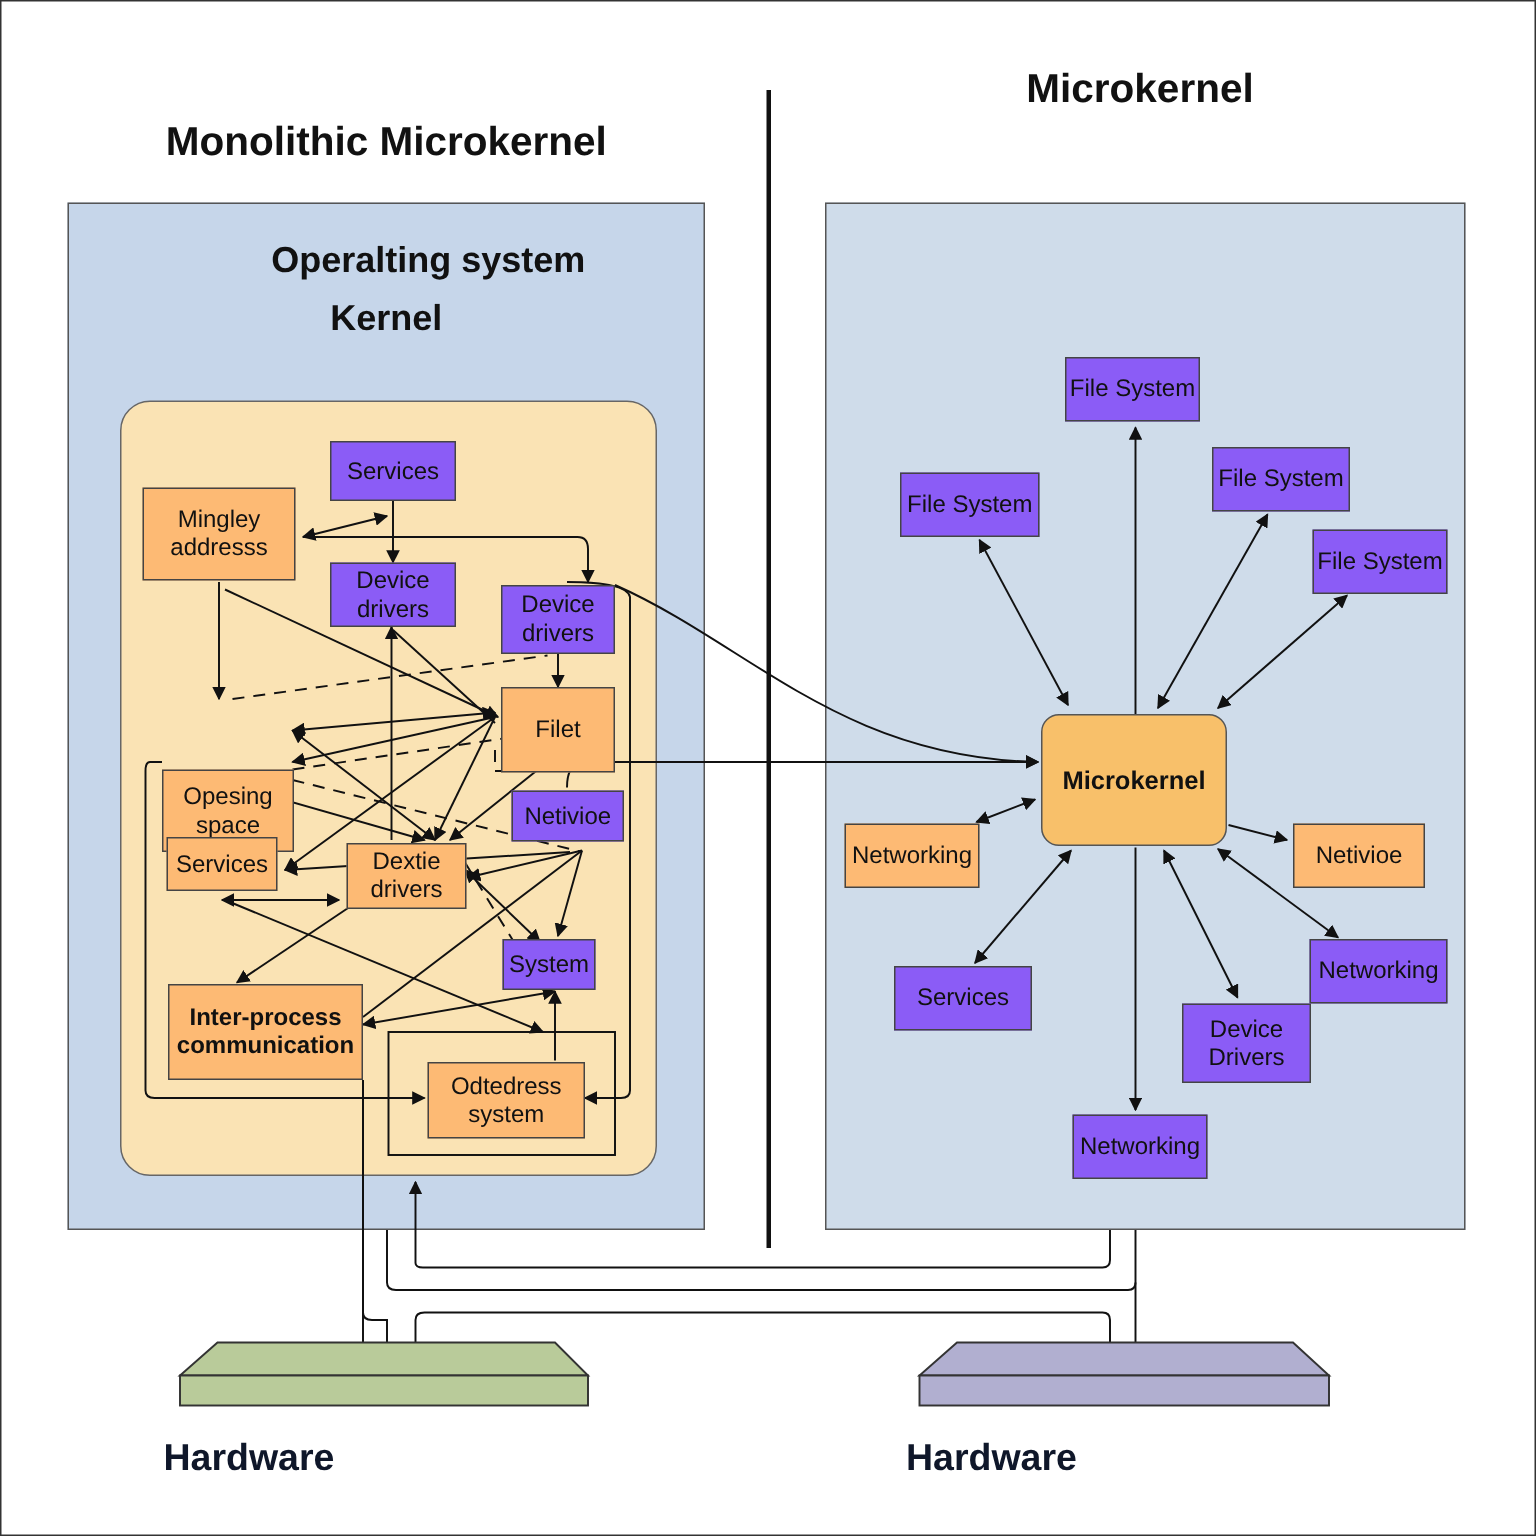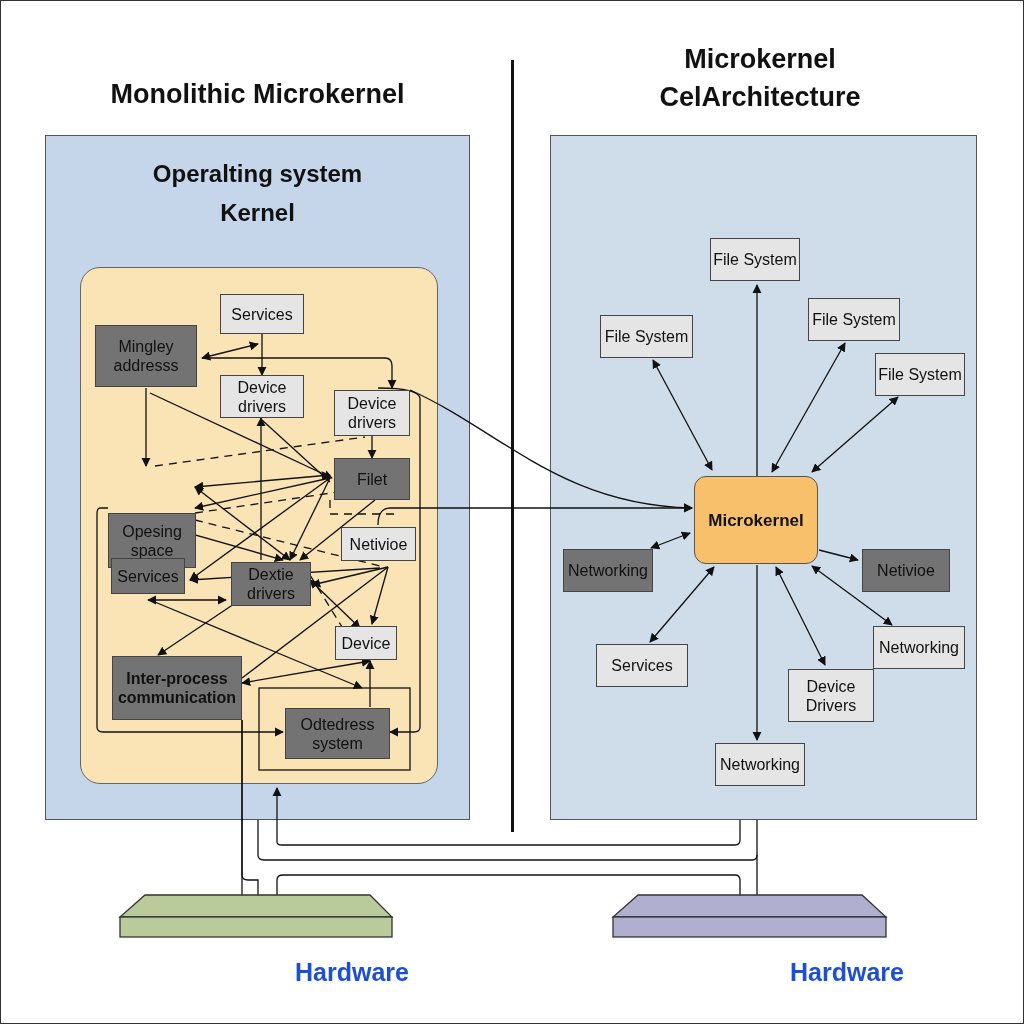--- a/index.html
+++ b/index.html
@@ -35,7 +35,6 @@
 <div class="title" style="left:60px; top:75px; width:395px;">Monolithic Microkernel</div>
 <div class="title" style="left:610px; top:40px; width:300px;">
   <div>Microkernel</div>
-  <div>CelArchitecture</div>
 </div>
 
 <div class="divider"></div>

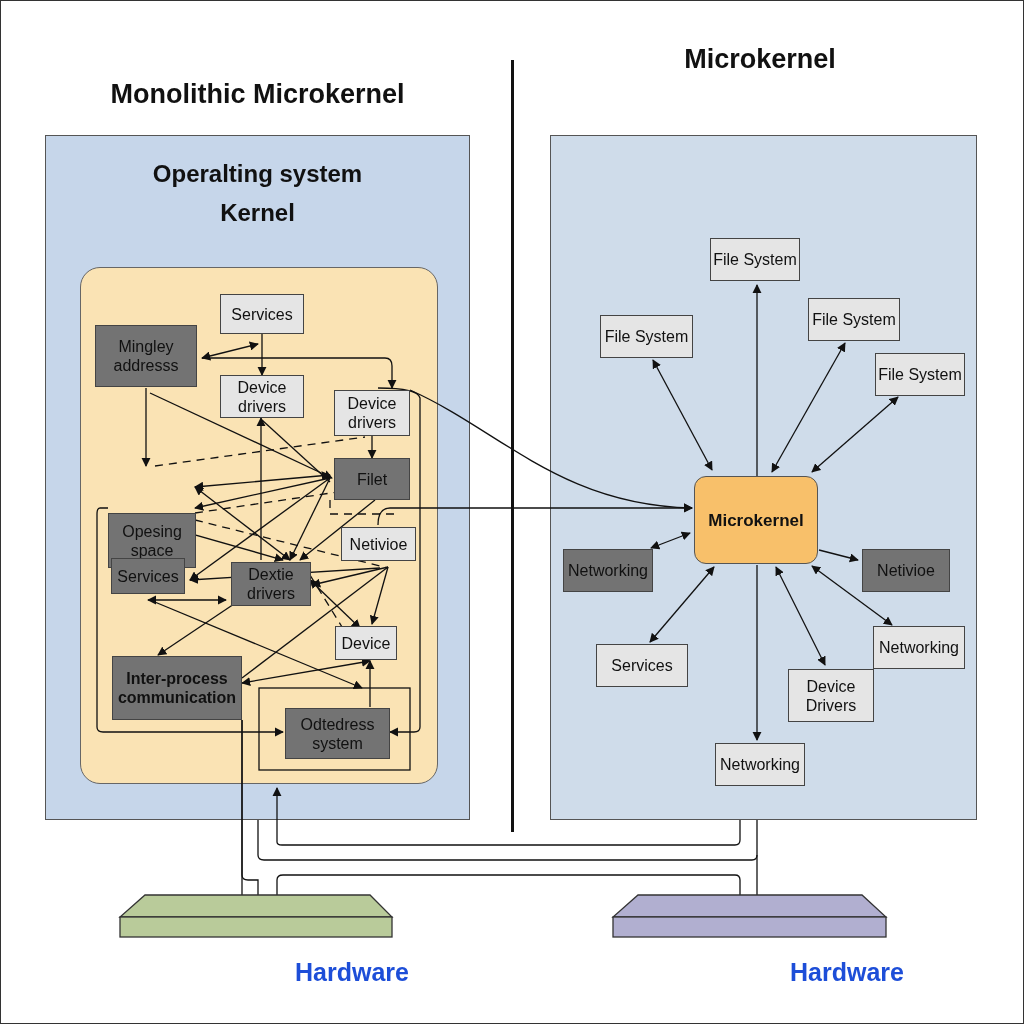--- a/index.html
+++ b/index.html
@@ -42,7 +42,7 @@
 <div class="panel left"></div>
 <div class="panel right"></div>
 
-<div class="panel-heading" style="top:160px;">Operalting system</div>
+<div class="panel-heading" style="top:160px;padding-left:28px;">Operalting system</div>
 <div class="panel-heading" style="top:199px;">Kernel</div>
 
 <div class="kernel-area"></div>

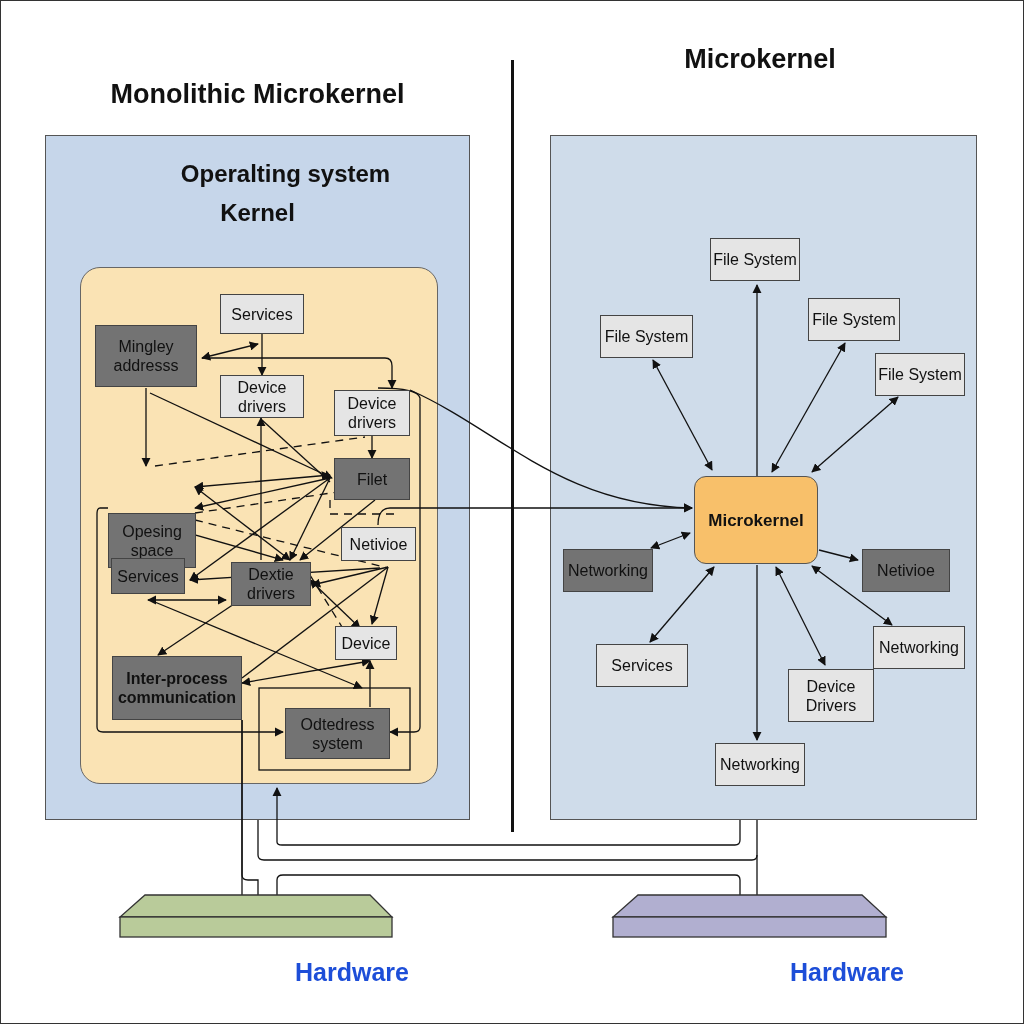--- a/index.html
+++ b/index.html
@@ -20,7 +20,7 @@
     display: flex; align-items: center; justify-content: center; text-align: center;
     font-size: 16px; line-height: 19px; color: #111; padding: 2px;
   }
-  .box.y { background: #e5e5e5; }
+  .box.y { background: #8b5cf6; }
   .box.g { background: #737373; }
   .box.mk { background: #f8c06a; border-radius: 12px; font-weight: bold; font-size: 17px; border-color: #555; }
   .divider { position: absolute; left: 511px; top: 60px; width: 3px; height: 772px; background: #111; }

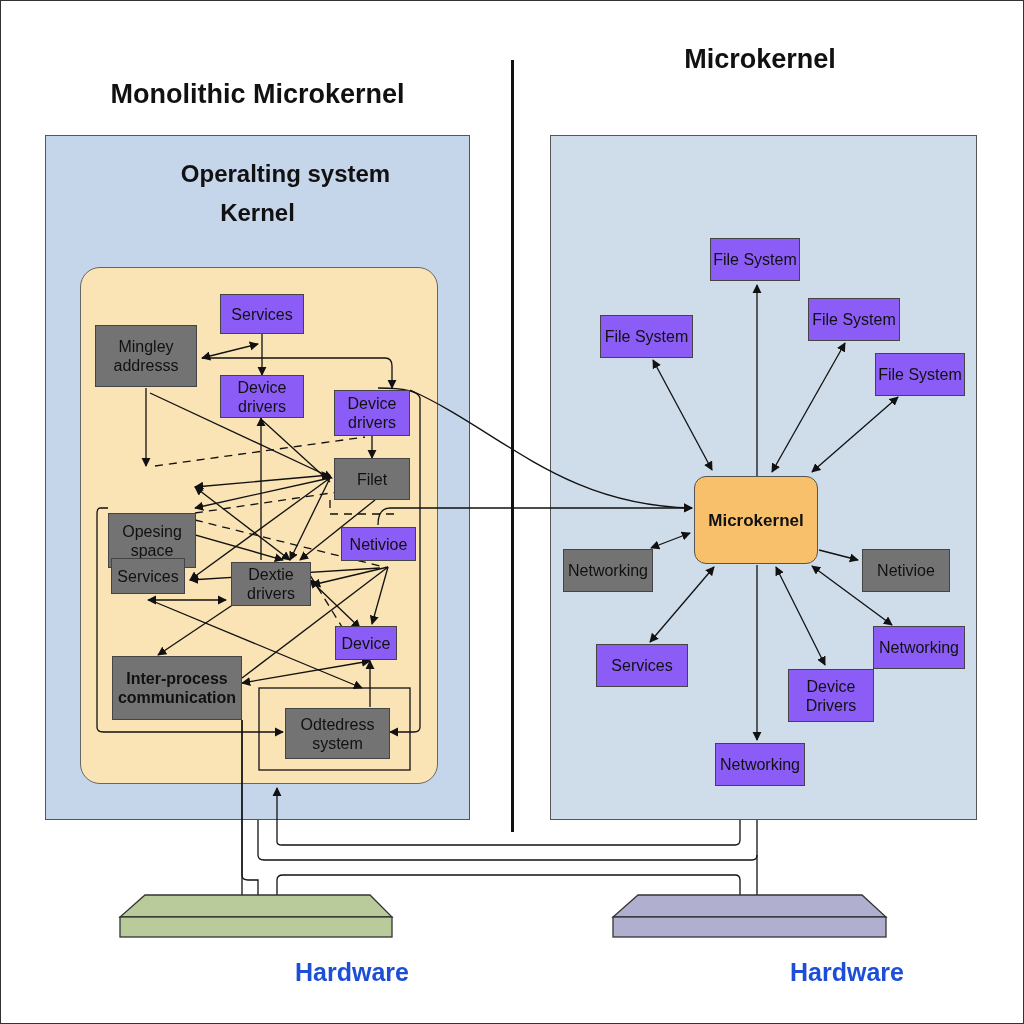--- a/index.html
+++ b/index.html
@@ -21,7 +21,7 @@
     font-size: 16px; line-height: 19px; color: #111; padding: 2px;
   }
   .box.y { background: #8b5cf6; }
-  .box.g { background: #737373; }
+  .box.g { background: #fdba74; }
   .box.mk { background: #f8c06a; border-radius: 12px; font-weight: bold; font-size: 17px; border-color: #555; }
   .divider { position: absolute; left: 511px; top: 60px; width: 3px; height: 772px; background: #111; }
   svg.wires { position: absolute; left: 0; top: 0; width: 1024px; height: 1024px; pointer-events: none; }

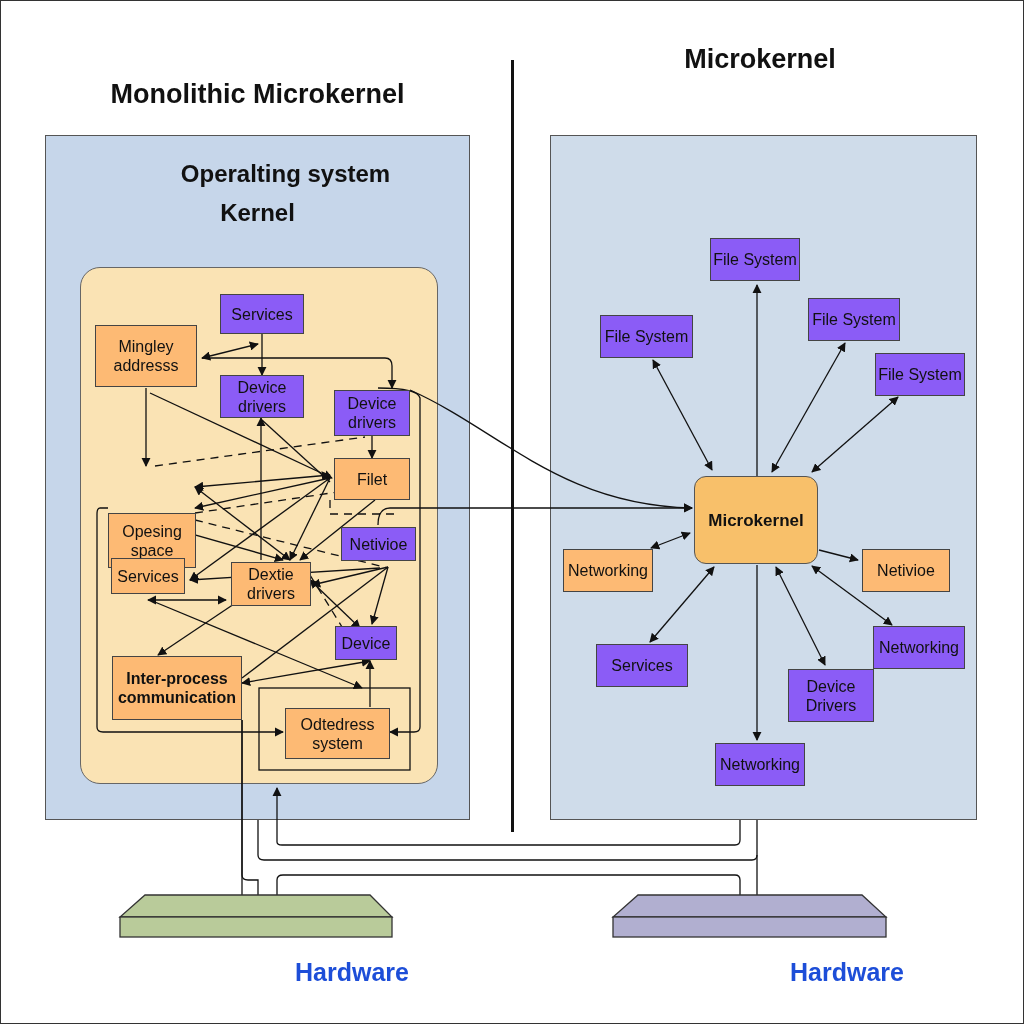--- a/index.html
+++ b/index.html
@@ -132,7 +132,7 @@
 <div class="box y" style="left:220px; top:375px; width:84px; height:43px;">Device drivers</div>
 <div class="box y" style="left:334px; top:390px; width:76px; height:46px;">Device drivers</div>
 <div class="box g" style="left:108px; top:466px; width:88px; height:55px;margin-top:47px;">Opesing space</div>
-<div class="box g" style="left:334px; top:458px; width:76px; height:42px;">Filet</div>
+<div class="box g" style="left:334px; top:458px; width:76px; height:57px;">Filet</div>
 <div class="box y" style="left:341px; top:527px; width:75px; height:34px;">Netivioe</div>
 <div class="box g" style="left:111px; top:558px; width:74px; height:36px;">Services</div>
 <div class="box g" style="left:231px; top:562px; width:80px; height:44px;">Dextie drivers</div>

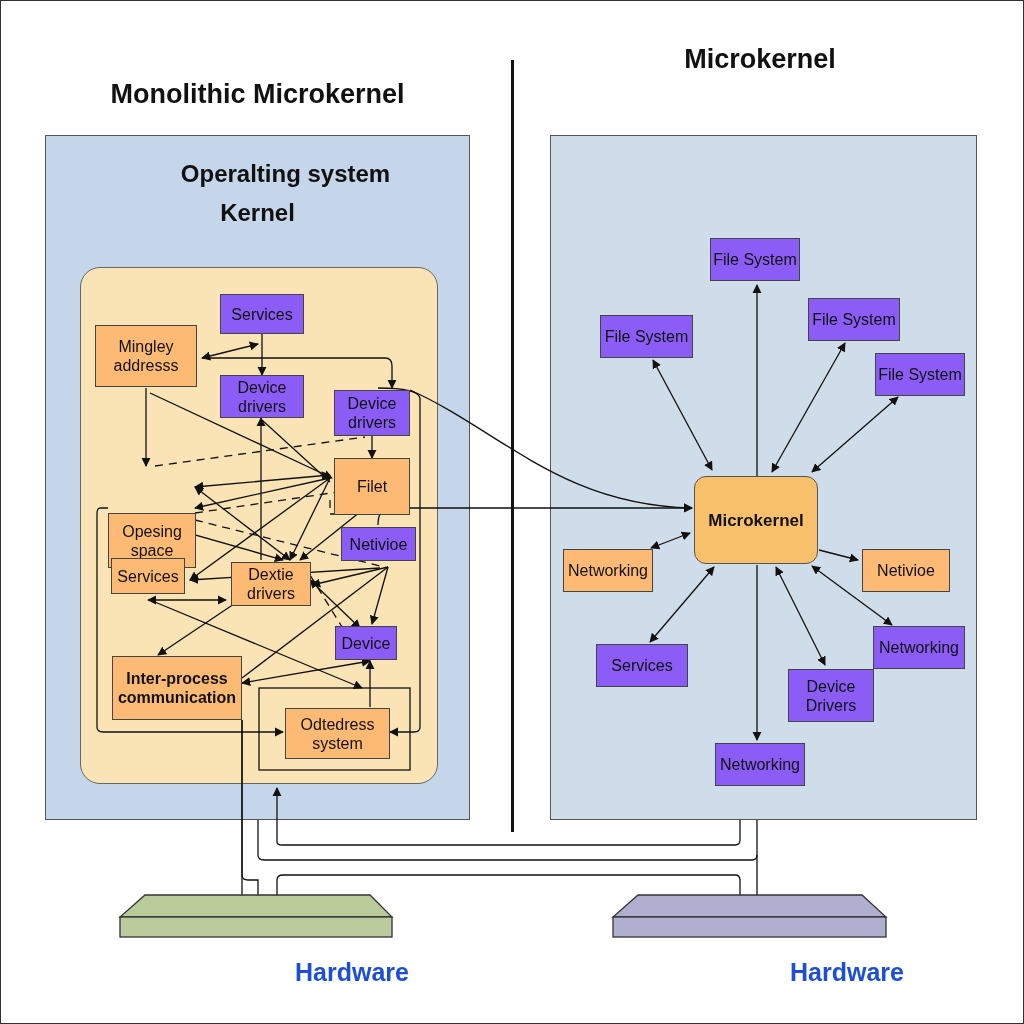--- a/index.html
+++ b/index.html
@@ -136,7 +136,7 @@
 <div class="box y" style="left:341px; top:527px; width:75px; height:34px;">Netivioe</div>
 <div class="box g" style="left:111px; top:558px; width:74px; height:36px;">Services</div>
 <div class="box g" style="left:231px; top:562px; width:80px; height:44px;">Dextie drivers</div>
-<div class="box y" style="left:335px; top:626px; width:62px; height:34px;">Device</div>
+<div class="box y" style="left:335px; top:626px; width:62px; height:34px;">System</div>
 <div class="box g" style="left:112px; top:656px; width:130px; height:64px;font-weight:bold;">Inter-process communication</div>
 <div class="box g" style="left:285px; top:708px; width:105px; height:51px;">Odtedress system</div>
 

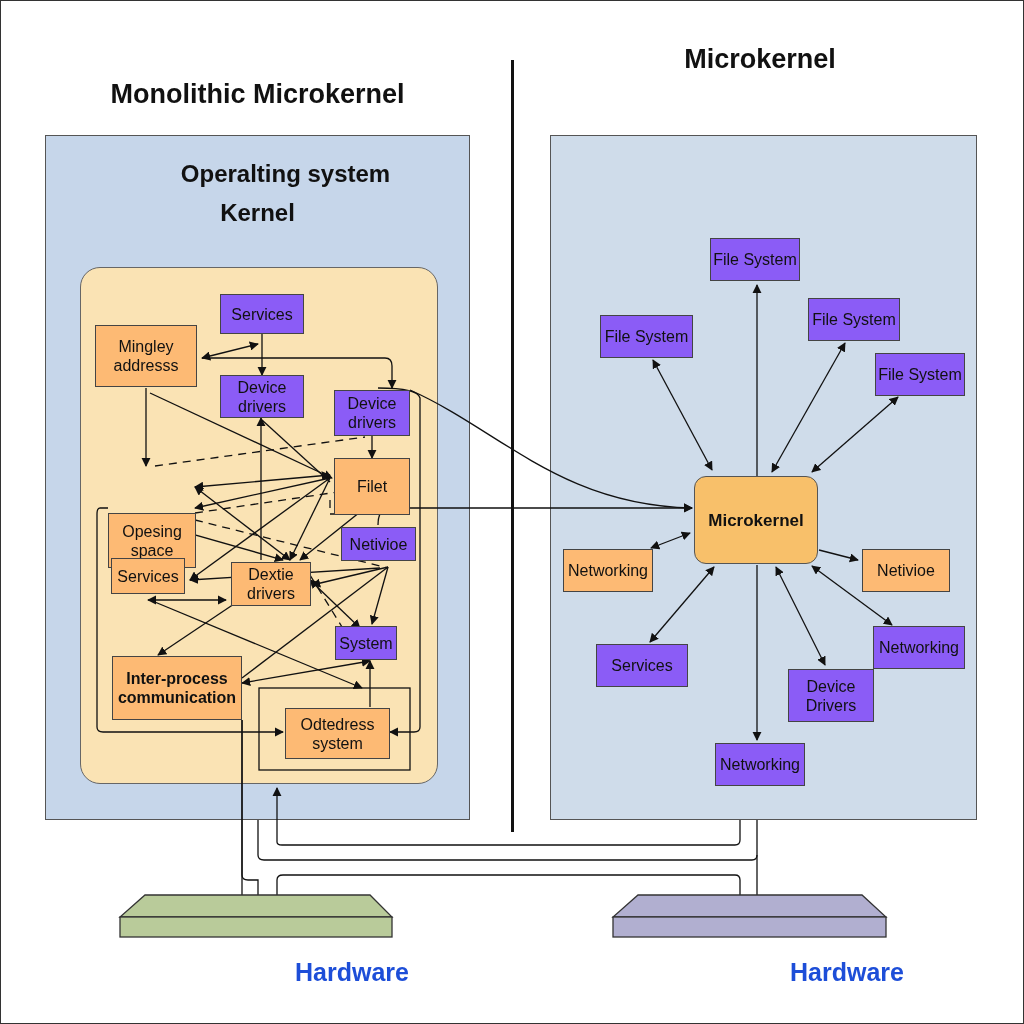--- a/index.html
+++ b/index.html
@@ -25,7 +25,7 @@
   .box.mk { background: #f8c06a; border-radius: 12px; font-weight: bold; font-size: 17px; border-color: #555; }
   .divider { position: absolute; left: 511px; top: 60px; width: 3px; height: 772px; background: #111; }
   svg.wires { position: absolute; left: 0; top: 0; width: 1024px; height: 1024px; pointer-events: none; }
-  .hw-label { position: absolute; font-weight: bold; font-size: 25px; color: #1d4ed8; text-align: right; width: 300px; }
+  .hw-label { position: absolute; font-weight: bold; font-size: 25px; color: #0f172a; text-align: left; width: 300px; }
 </style>
 </head>
 <body>

